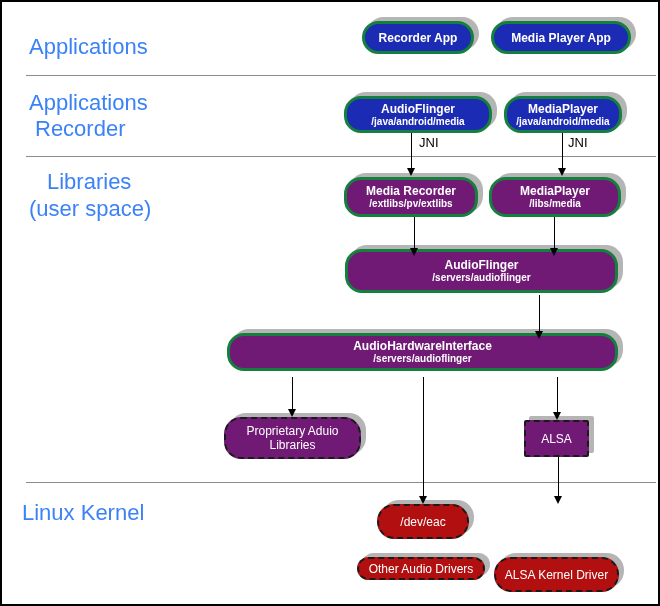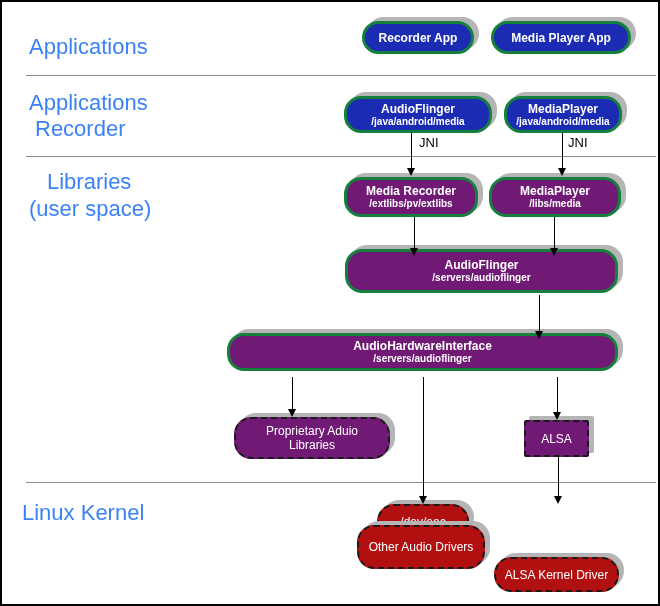--- a/index.html
+++ b/index.html
@@ -101,7 +101,7 @@
     <div class="node-sub">/servers/audioflinger</div>
   </div>
 
-  <div class="node green dashed" style="left:232px;top:415px;width:156px;height:42px">
+  <div class="node green dashed" style="left:222px;top:415px;width:137px;height:42px">
     <div class="node-title">Proprietary Aduio Libraries</div>
   </div>
   <div class="node green dashed" style="left:522px;top:418px;width:65px;height:37px;border-radius:2px">

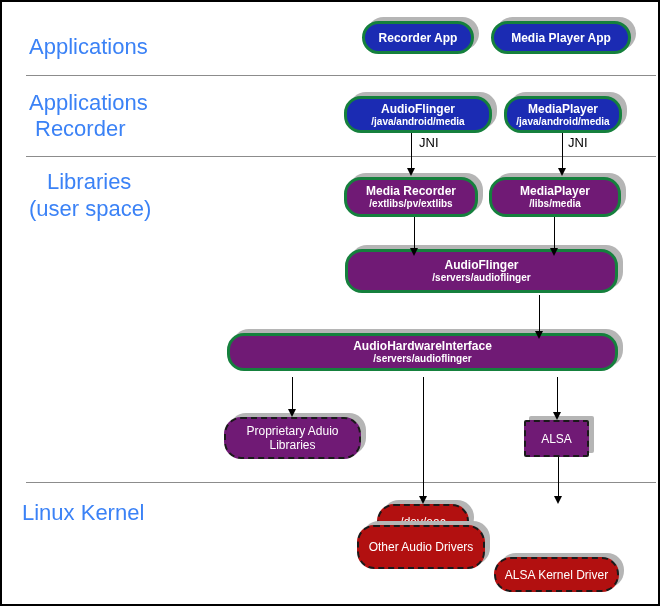--- a/index.html
+++ b/index.html
@@ -111,7 +111,7 @@
   <div class="node red dashed" style="left:375px;top:502px;width:92px;height:35px">
     <div class="node-title">/dev/eac</div>
   </div>
-  <div class="node red dashed" style="left:355px;top:523px;width:128px;height:44px">
+  <div class="node red dashed" style="left:355px;top:555px;width:128px;height:23px">
     <div class="node-title">Other Audio Drivers</div>
   </div>
   <div class="node red dashed" style="left:492px;top:555px;width:125px;height:35px">

